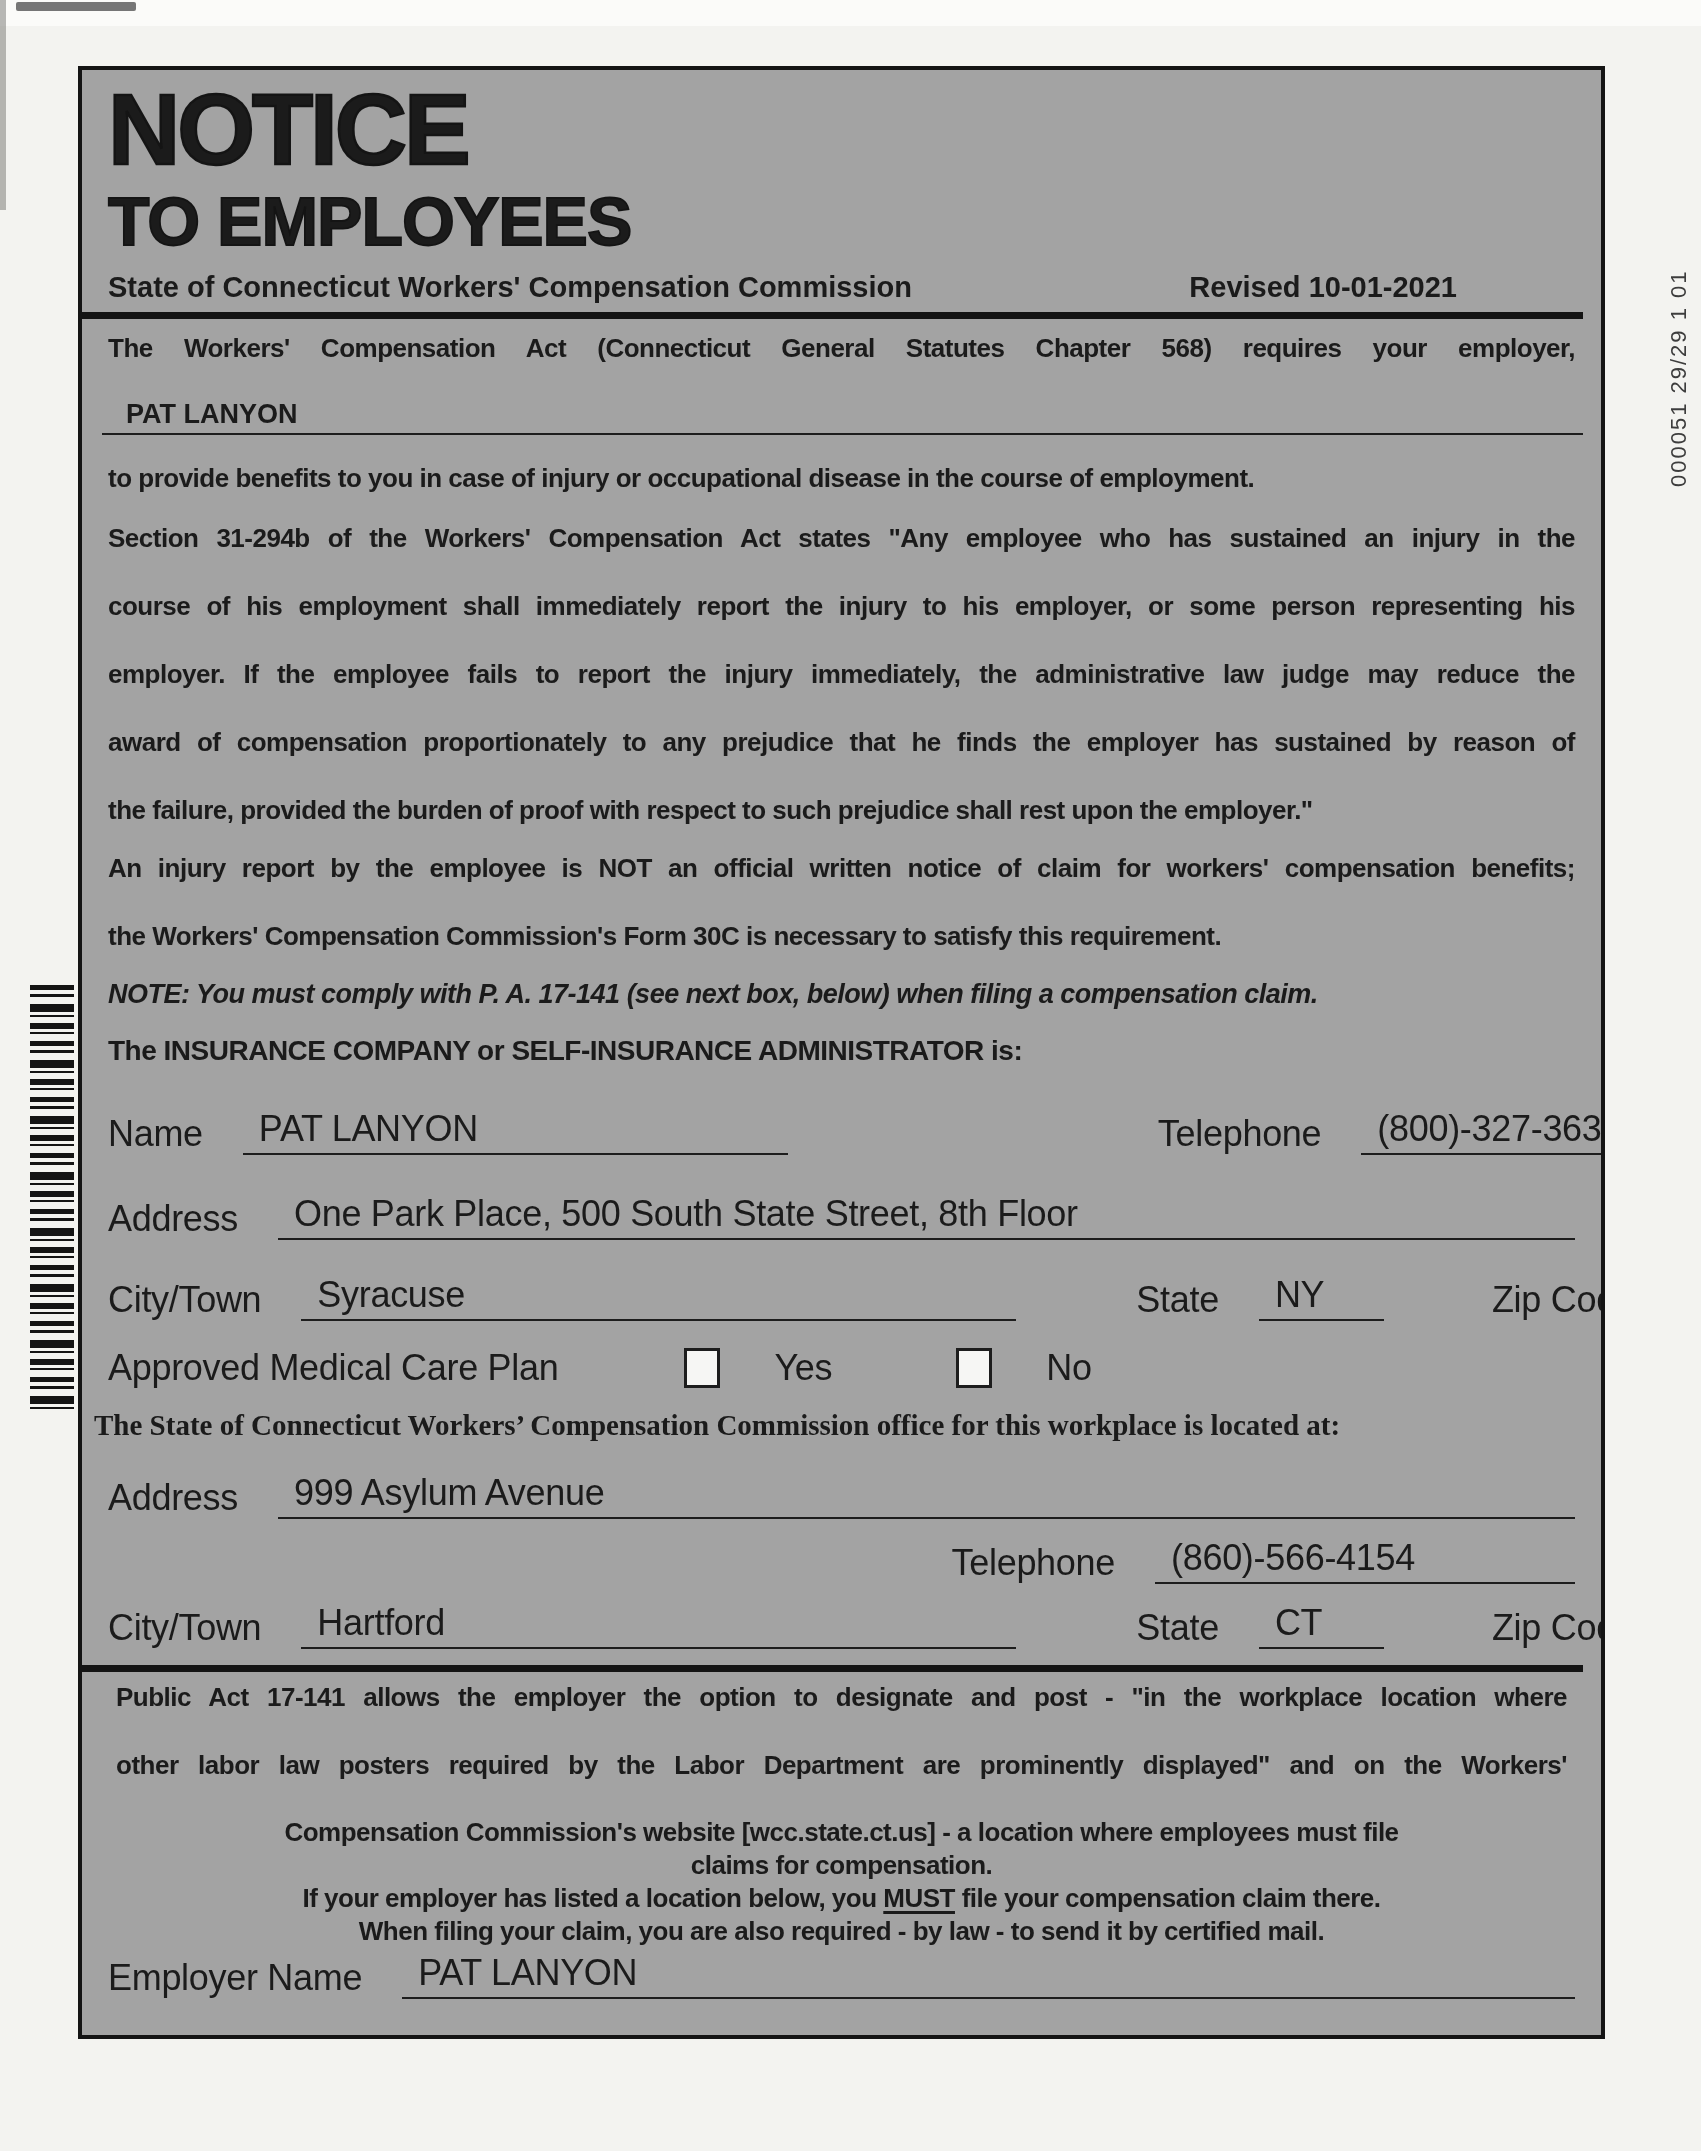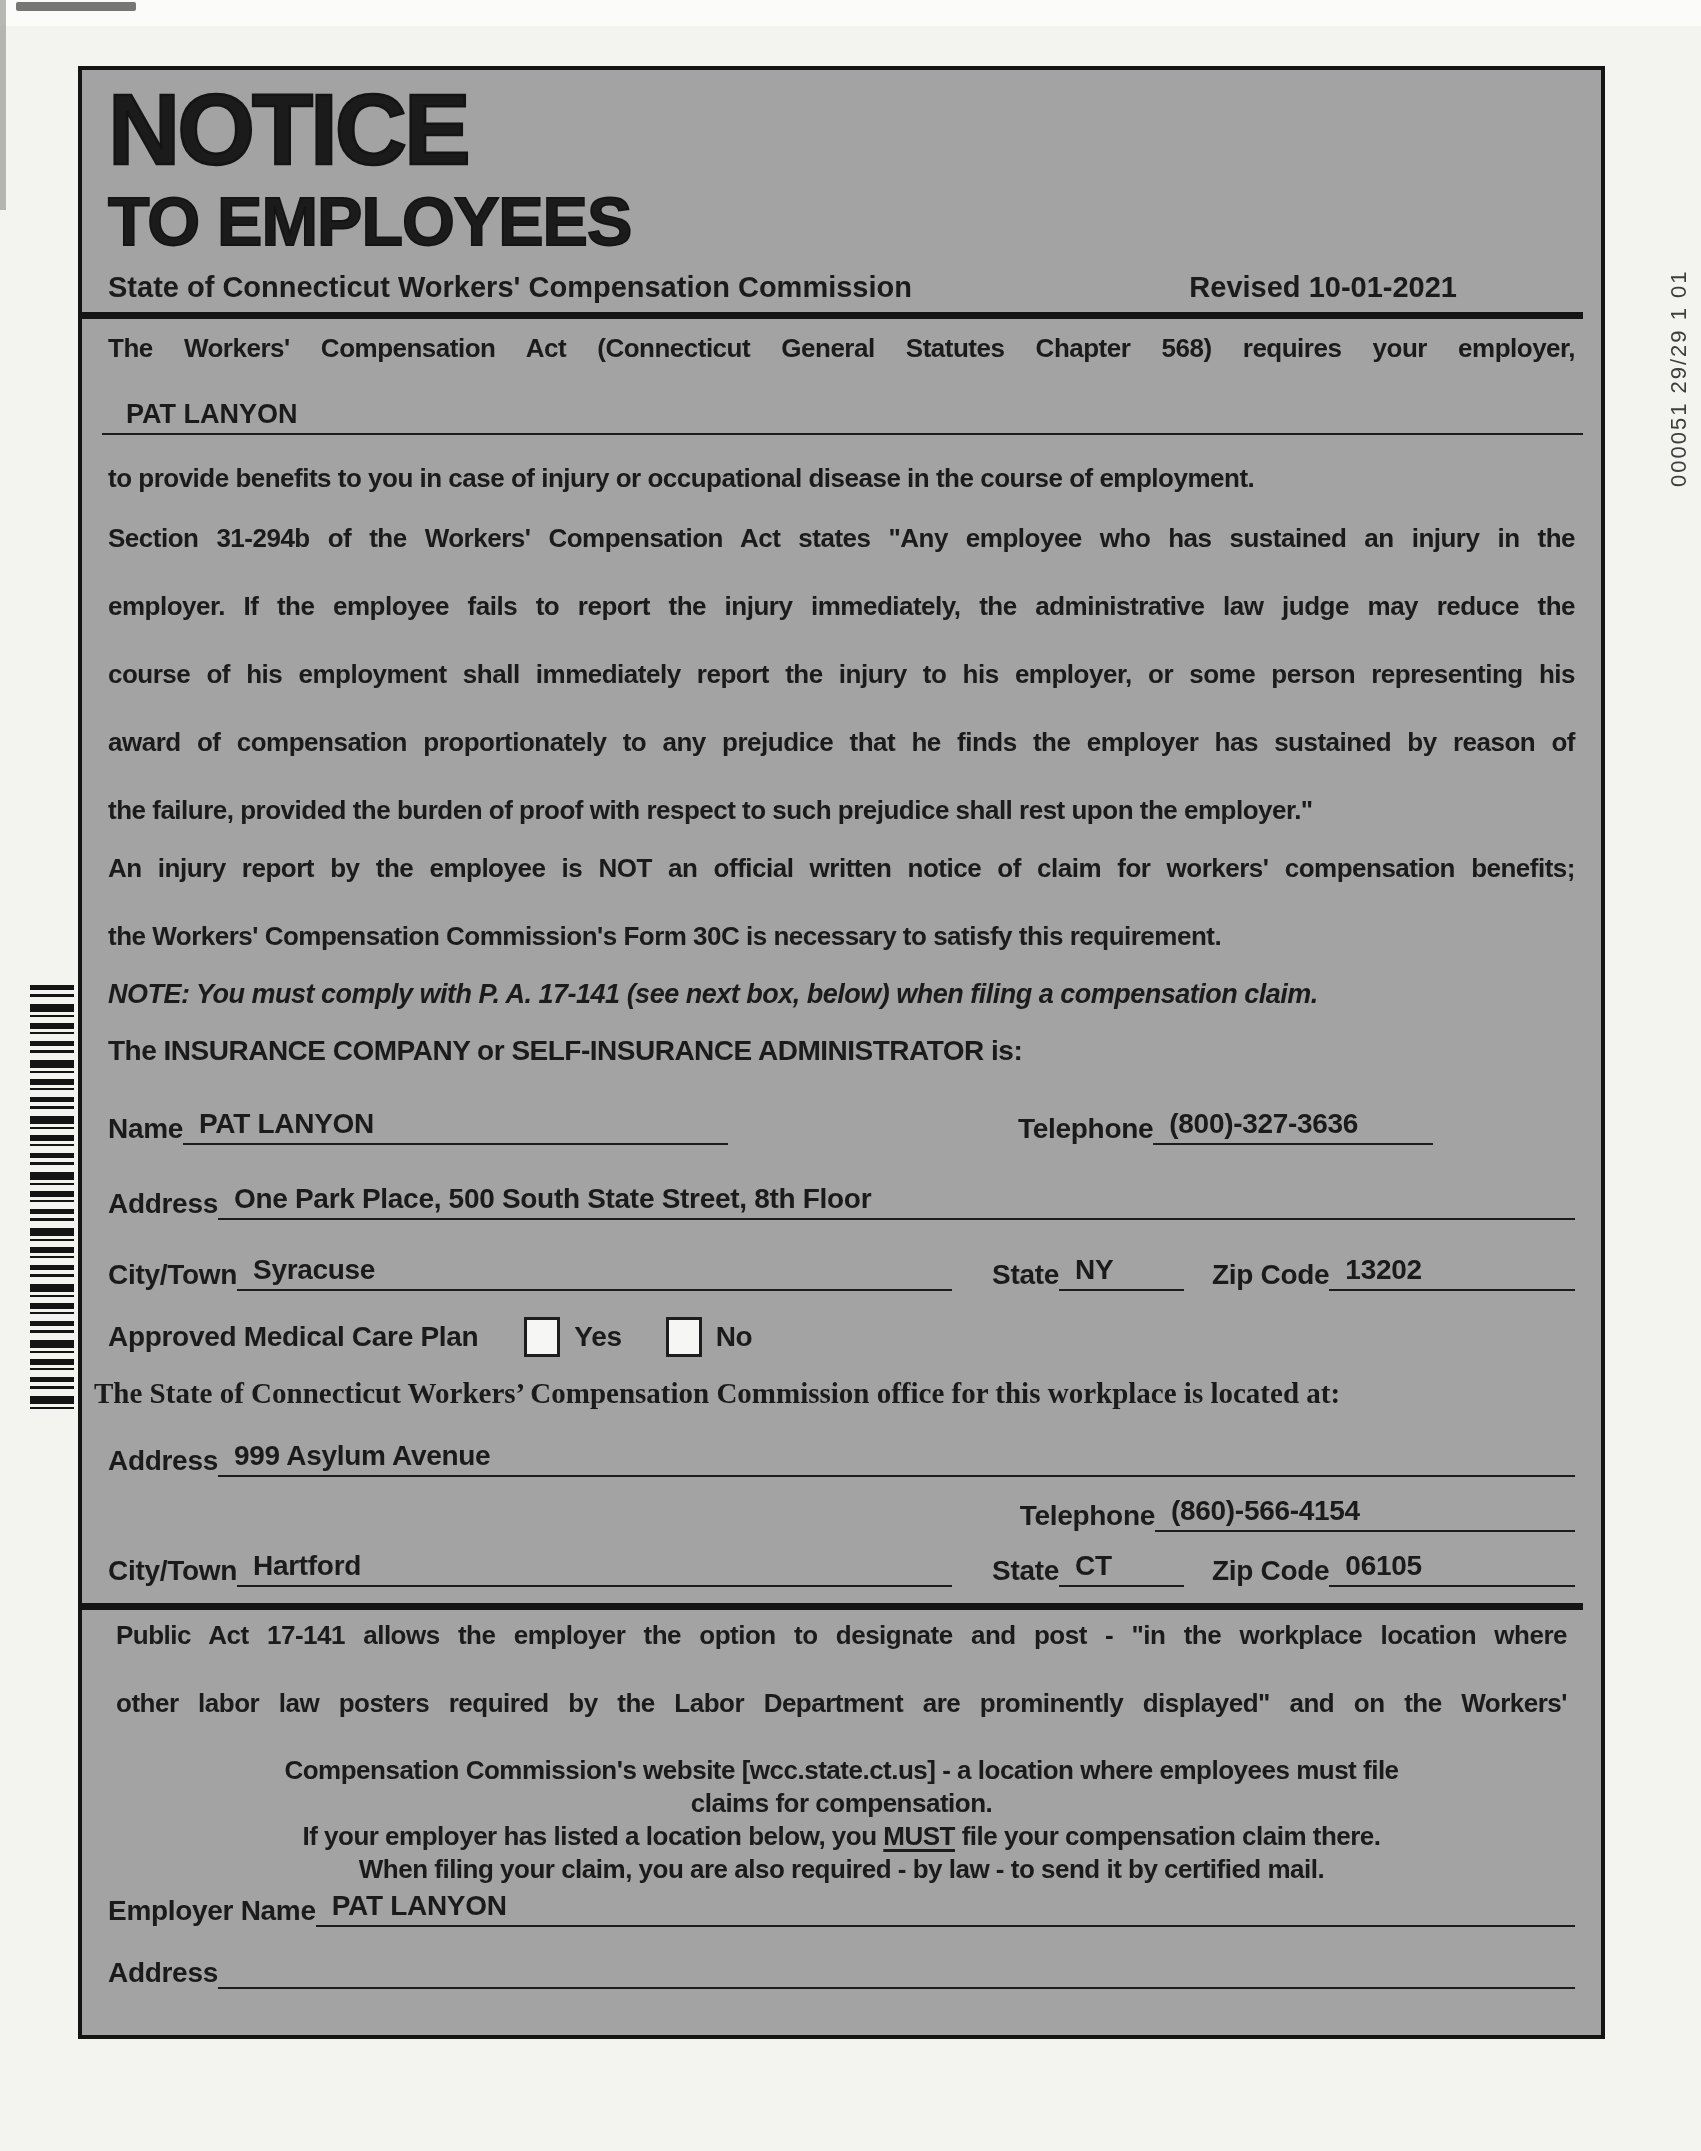--- a/index.html
+++ b/index.html
@@ -85,8 +85,8 @@
 
     <div style="margin-top:26px;">
       <div class="jline">Section 31-294b of the Workers' Compensation Act states "Any employee who has sustained an injury in the</div>
+      <div class="jline">course of his employment shall immediately report the injury to his employer, or some person representing his</div>
       <div class="jline">employer. If the employee fails to report the injury immediately, the administrative law judge may reduce the</div>
-      <div class="jline">course of his employment shall immediately report the injury to his employer, or some person representing his</div>
       <div class="jline">award of compensation proportionately to any prejudice that he finds the employer has sustained by reason of</div>
       <div class="body">the failure, provided the burden of proof with respect to such prejudice shall rest upon the employer."</div>
     </div>

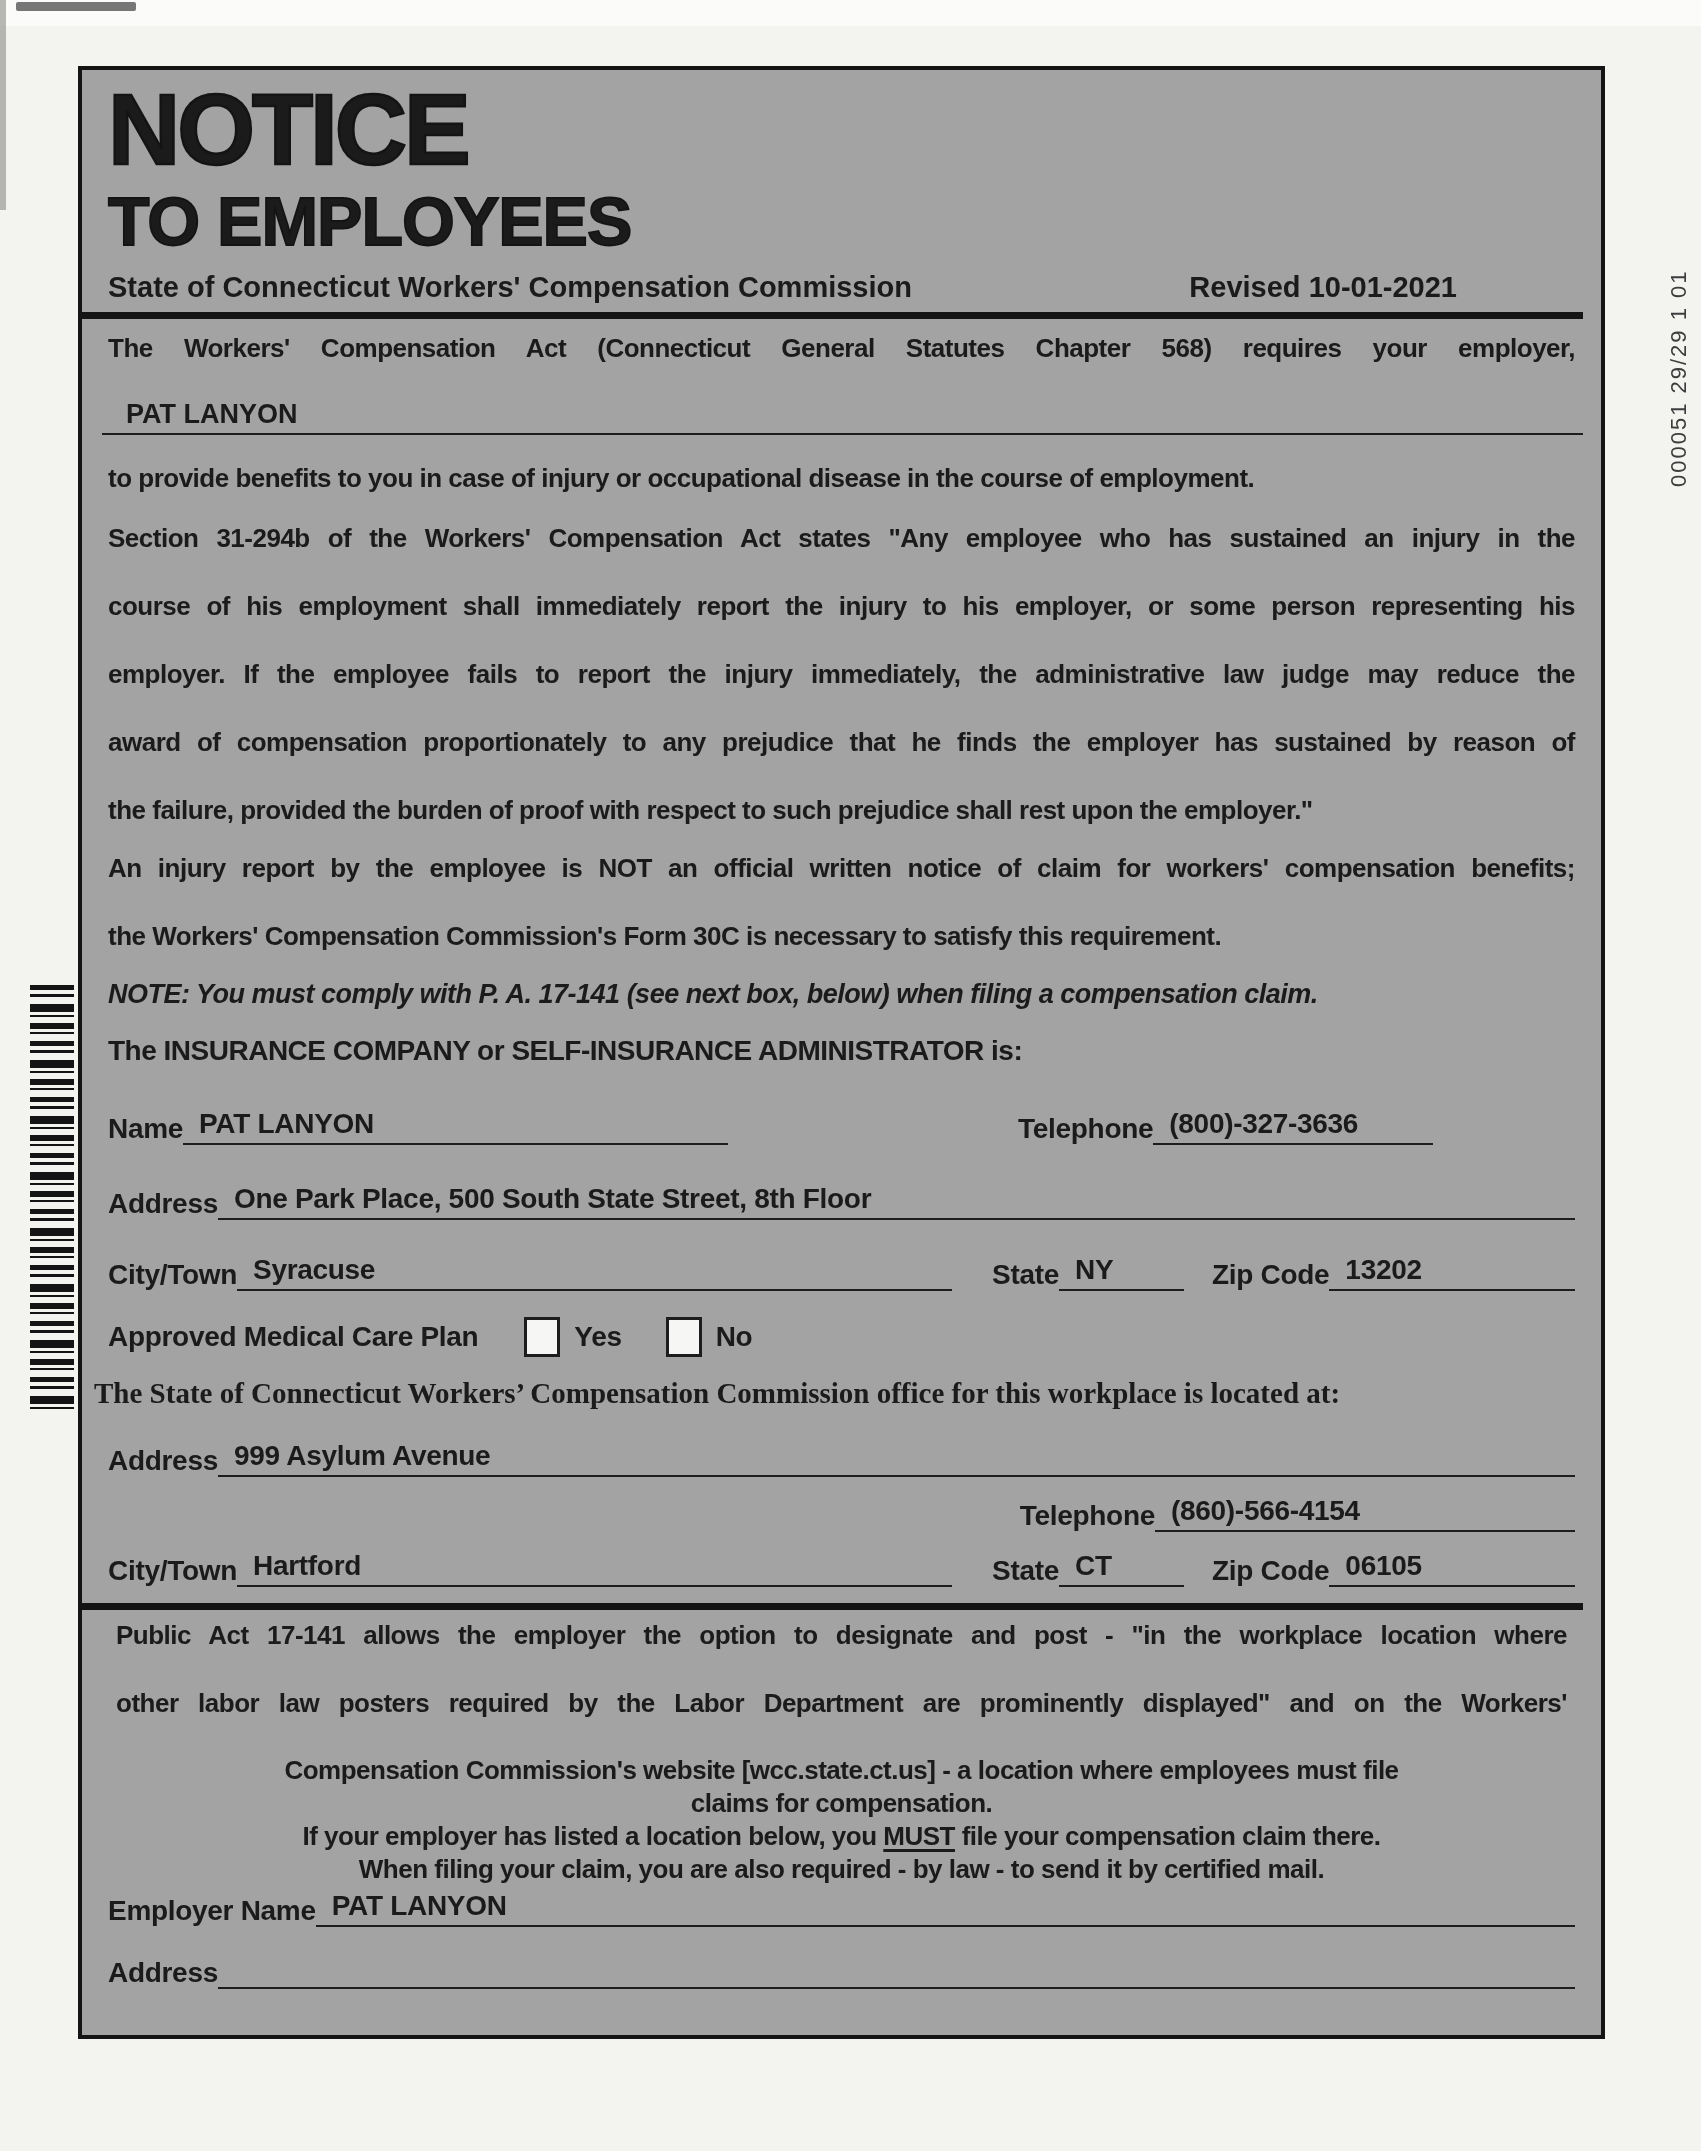--- a/index.html
+++ b/index.html
@@ -30,7 +30,7 @@
   .fill-line{border-bottom:2.5px solid #1d1d1d;margin-left:-6px;padding:0 0 3px 24px;
              width:calc(100% + 14px);box-sizing:border-box;font-size:27px;font-weight:700;}
 
-  .frow{display:flex;align-items:flex-end;font-size:28px;font-weight:700;letter-spacing:-0.3px;}
+  .frow{display:flex;align-items:flex-end;font-size:36px;font-weight:400;letter-spacing:-0.3px;gap:40px;}
   .lbl{white-space:nowrap;}
   .ucell{border-bottom:2px solid #1d1d1d;padding:0 6px 3px 16px;white-space:nowrap;box-sizing:border-box;}
   .grow{flex:1 1 auto;}

